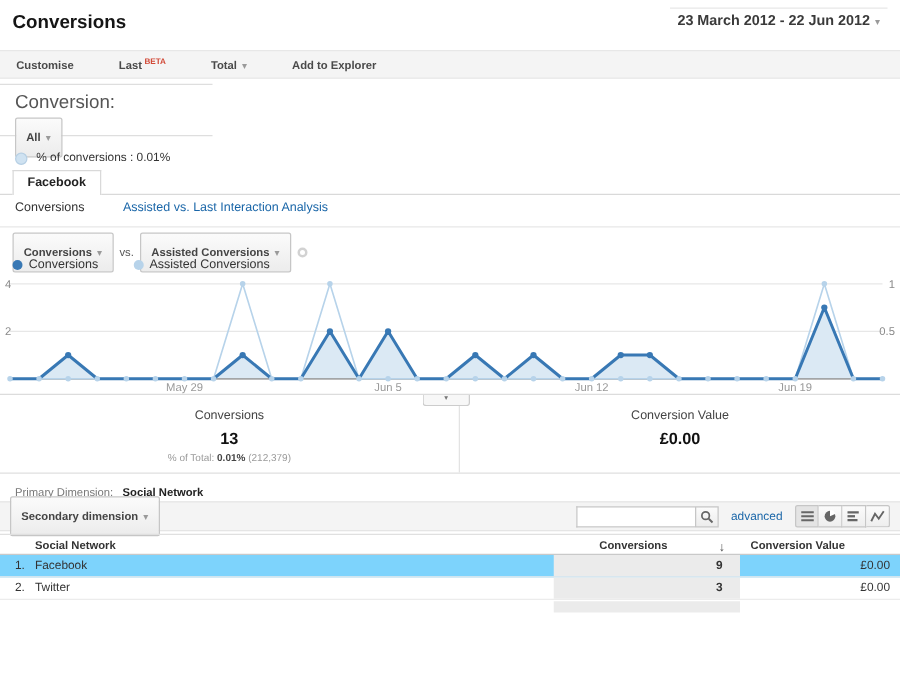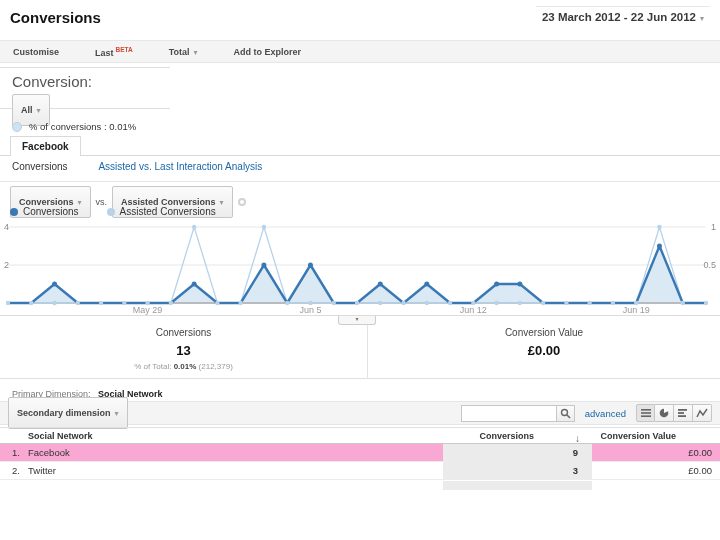--- a/index.html
+++ b/index.html
@@ -94,7 +94,7 @@
   .sort-arrow{position:absolute;right:12px;top:2px;font-size:10px;font-weight:bold;color:#555}
   .col-val{width:128px;text-align:right;padding-right:44px;cursor:pointer}
   .t-row{display:flex;height:18px;align-items:stretch;font-size:9.5px;color:#333;border-bottom:1px solid #ececec}
-  .t-row.odd{background:#f9a8d4}
+  .t-row.odd{background:#7dd3fc}
   .cell-name{flex:1;padding-left:12px;line-height:18px}
   .cell-rank{display:inline-block;width:16px;color:#333}
   .cell-conv{width:149px;text-align:right;padding-right:14px;background:#ebebeb;line-height:18px;font-weight:bold}

